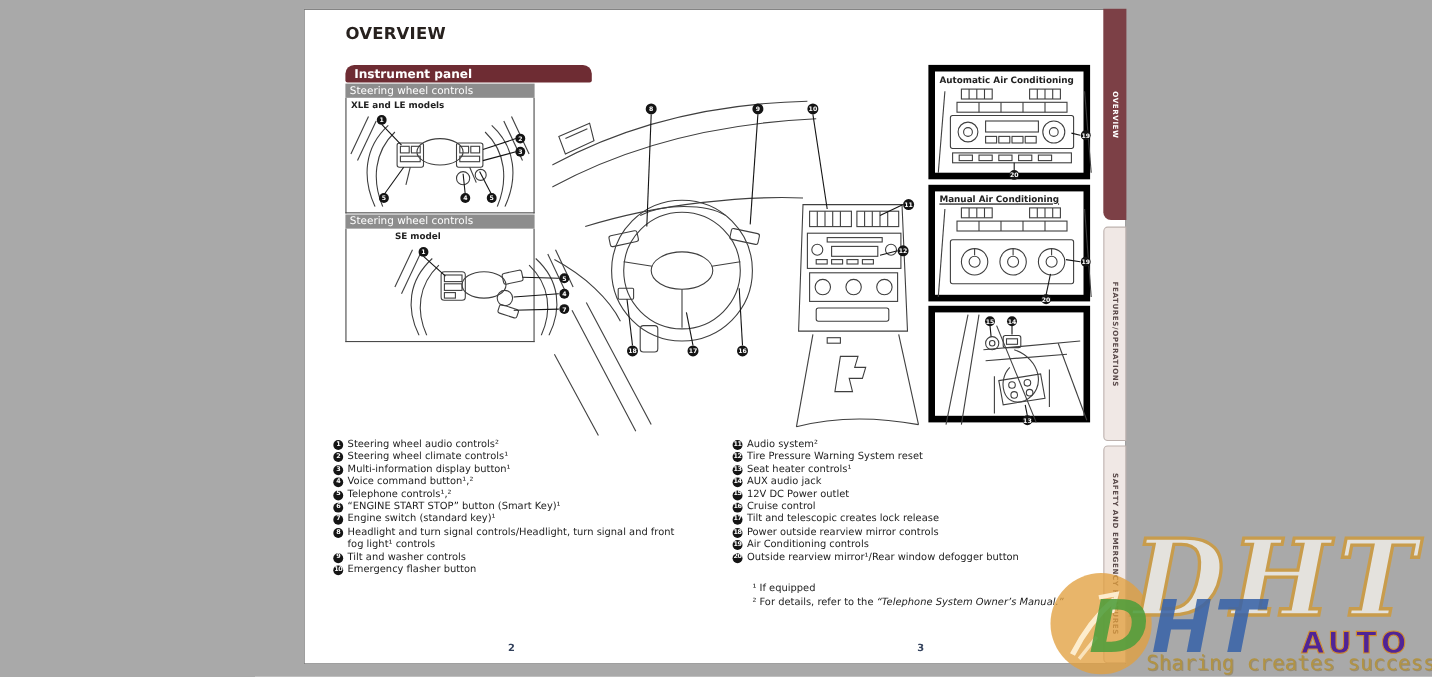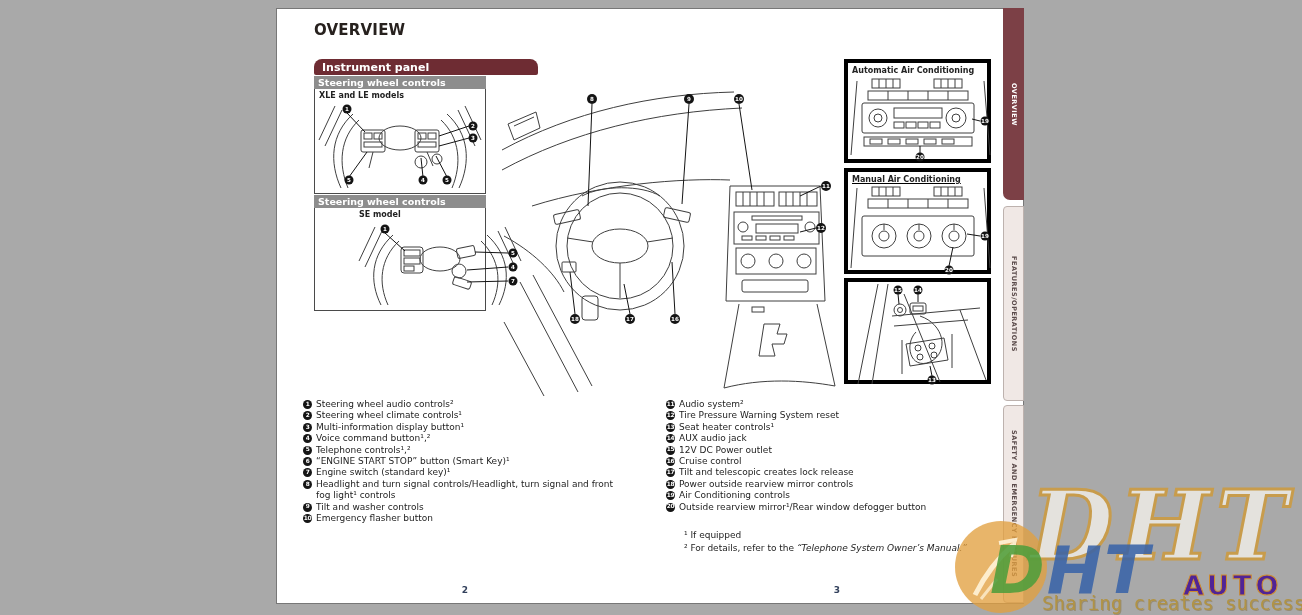--- a/index.html
+++ b/index.html
@@ -18,7 +18,7 @@
   .diagram-box{position:absolute;left:37px;width:172px;background:#fff;
     border:1px solid #4a4a4a;border-top:none;box-sizing:border-box;}
   .model-label{font-size:8px;font-weight:bold;color:#222;padding:2px 4px 0 4px;}
-  .right-box{position:absolute;left:567px;width:147px;border:4px solid #000000;
+  .right-box{position:absolute;left:567px;width:147px;border:6px solid #000000;
     background:#fff;box-sizing:border-box;}
   .right-box .model-label{padding:3px 4px 0 4px;}
   svg{display:block;}

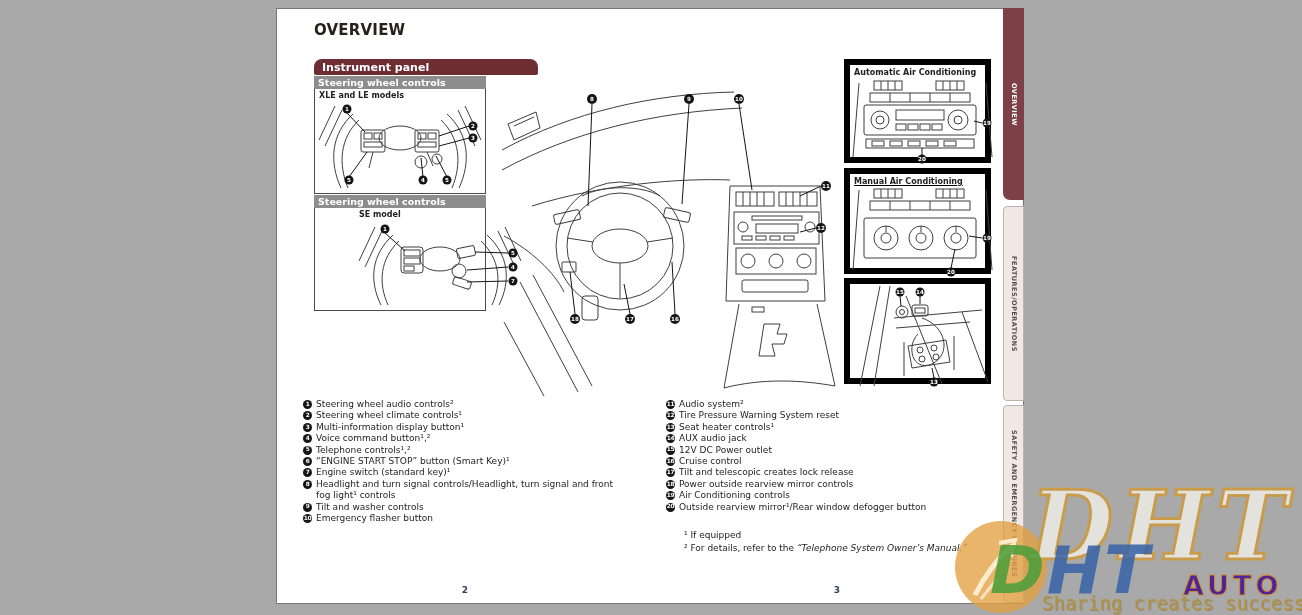--- a/index.html
+++ b/index.html
@@ -13,7 +13,7 @@
     background:#6e2c33;border-radius:8px 8px 2px 2px;color:#fff;font-size:11px;
     font-weight:bold;display:flex;align-items:center;padding-left:8px;box-sizing:border-box;}
   .gray-bar{position:absolute;left:37px;width:172px;height:13px;background:#8d8d8d;
-    color:#fff;font-size:9.5px;font-weight:bold;display:flex;align-items:center;
+    color:#fff;font-size:9.5px;font-weight:normal;display:flex;align-items:center;
     padding-left:4px;box-sizing:border-box;}
   .diagram-box{position:absolute;left:37px;width:172px;background:#fff;
     border:1px solid #4a4a4a;border-top:none;box-sizing:border-box;}

